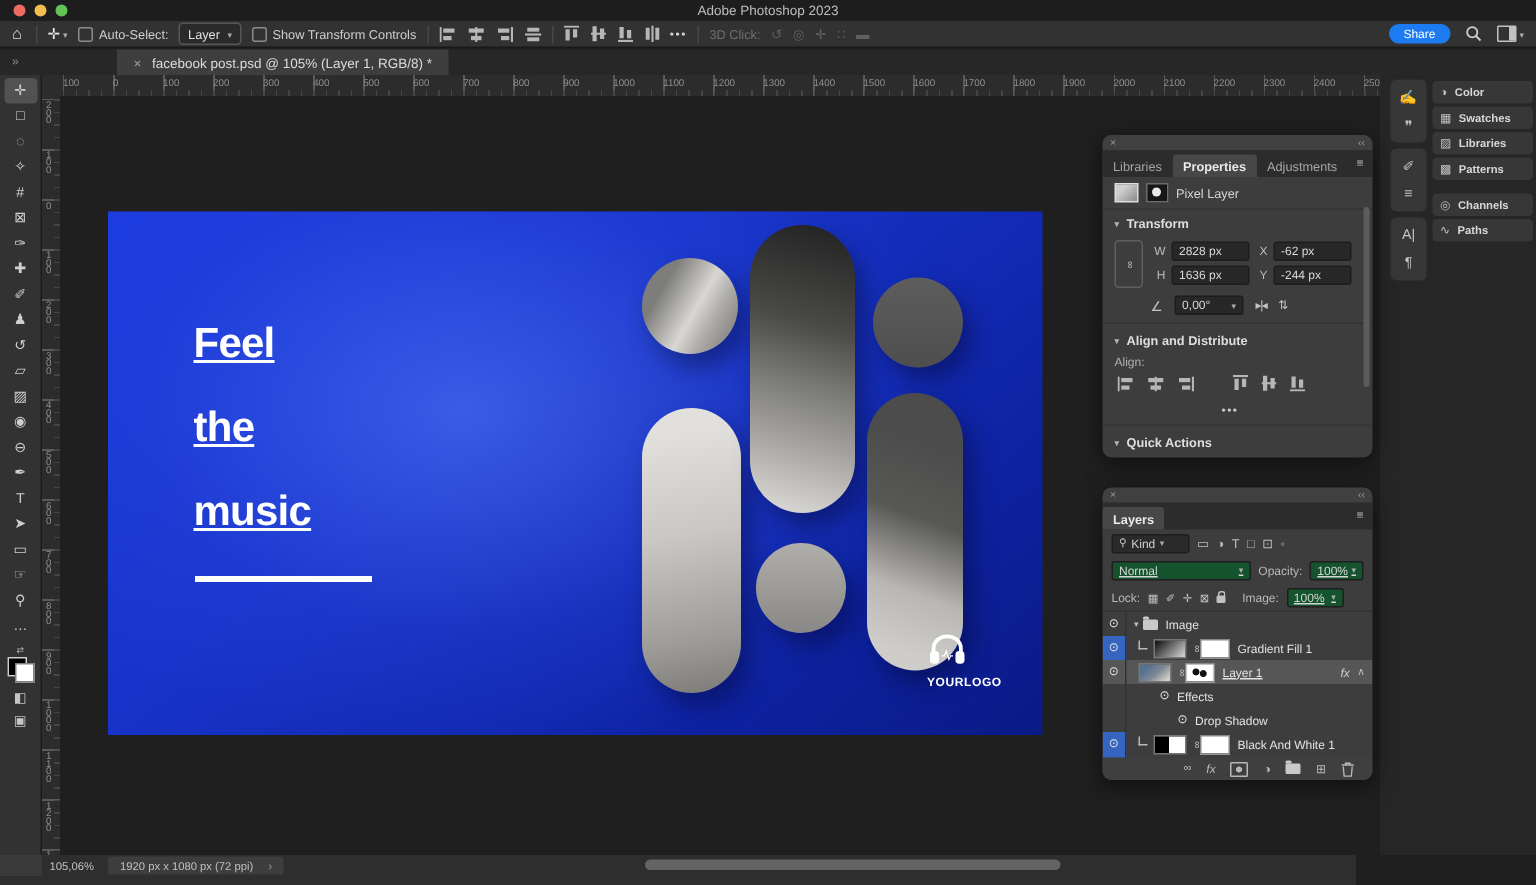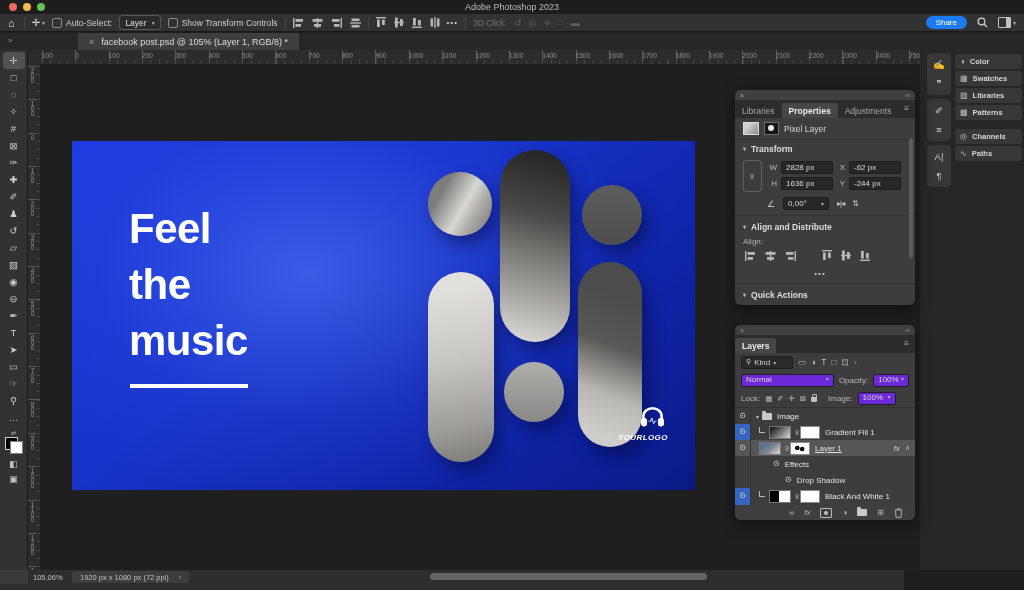--- a/index.html
+++ b/index.html
@@ -70,8 +70,8 @@
   .canvas{position:absolute;left:32px;top:77px;width:623px;height:349px;overflow:hidden;
           background:radial-gradient(75% 95% at 38% 38%, rgba(86,125,255,.55) 0%, rgba(45,75,225,.25) 45%, rgba(0,0,0,0) 70%),
                      linear-gradient(140deg,#1c3be0 0%,#1733c8 40%,#0e23a4 75%,#0a1a85 100%);}
-  .headline{position:absolute;left:57px;top:60px;color:#fff;font-weight:bold;font-size:42px;line-height:56px;
-            letter-spacing:-0.5px;}
+  .headline{position:absolute;left:57px;top:60px;color:#fff;font-weight:bold;font-size:28px;line-height:56px;
+            letter-spacing:-0.5px;text-decoration:underline;}
   .underline{position:absolute;left:58px;top:243px;width:118px;height:4px;background:#fff;}
   .subline{position:absolute;left:58px;top:253px;color:#fff;font-size:14px;letter-spacing:.2px;}
   .shape{position:absolute;box-shadow:6px 9px 16px rgba(0,0,30,.38);}

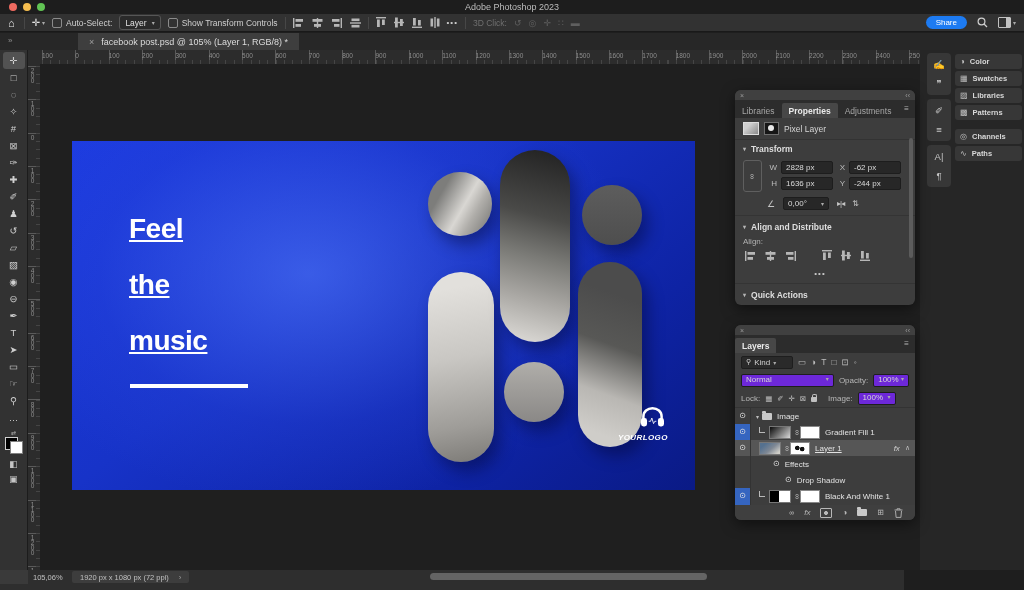--- a/index.html
+++ b/index.html
@@ -143,8 +143,8 @@
   .l-kind{display:flex;align-items:center;gap:3px;height:13px;background:#2a2a2a;border:1px solid #1e1e1e;
           border-radius:2px;padding:0 4px;font-size:8px;color:#d0d0d0;width:52px;box-sizing:border-box;}
   .l-ficon{font-size:8.5px;color:#bdbdbd;}
-  .l-select{height:13px;background:#6d28d9;border:1px solid #1e1e1e;border-radius:2px;display:flex;
-            justify-content:space-between;padding:0 4px;font-size:8px;color:#d6d6d6;box-sizing:border-box;}
+  .l-select{height:13px;background:#14532d;border:1px solid #1e1e1e;border-radius:2px;display:flex;align-items:center;
+            justify-content:space-between;padding:0 4px;font-size:8px;color:#d6d6d6;box-sizing:border-box;text-decoration:underline;}
   .l-lbl{font-size:8px;color:#b8b8b8;}
   .l-rows{overflow:hidden;height:105px;border-top:1px solid #333;}
   .l-row{height:16px;display:flex;align-items:center;}

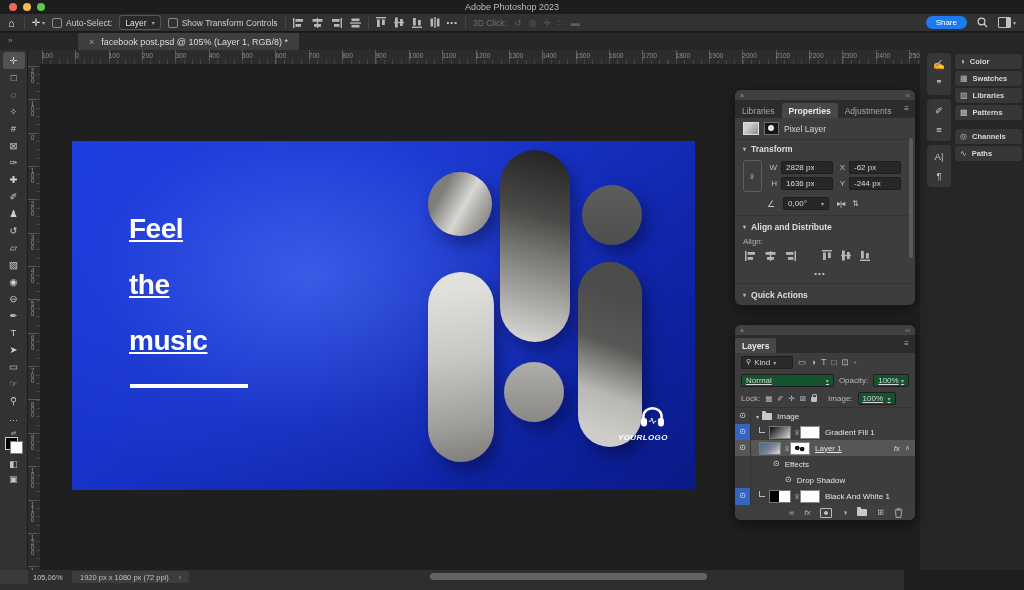--- a/index.html
+++ b/index.html
@@ -87,7 +87,7 @@
          background:linear-gradient(180deg,#5d5d5d,#4e4e4e);}
   .sh-p3{left:506px;top:121px;width:64px;height:185px;border-radius:32px;
          background:linear-gradient(200deg,#4c4c4c 20%,#585856 45%,#b9b7b3 70%,#cfcdc9 90%);}
-  .logo{position:absolute;left:546px;top:264px;width:48px;text-align:right;font-style:italic;}
+  .logo{position:absolute;left:546px;top:280px;width:48px;text-align:left;}
   .logo-text{color:#fff;font-size:8px;font-weight:bold;letter-spacing:.4px;margin-top:1px;}
   
   .dock{position:absolute;left:920px;top:0;width:104px;height:520px;background:#262626;}

